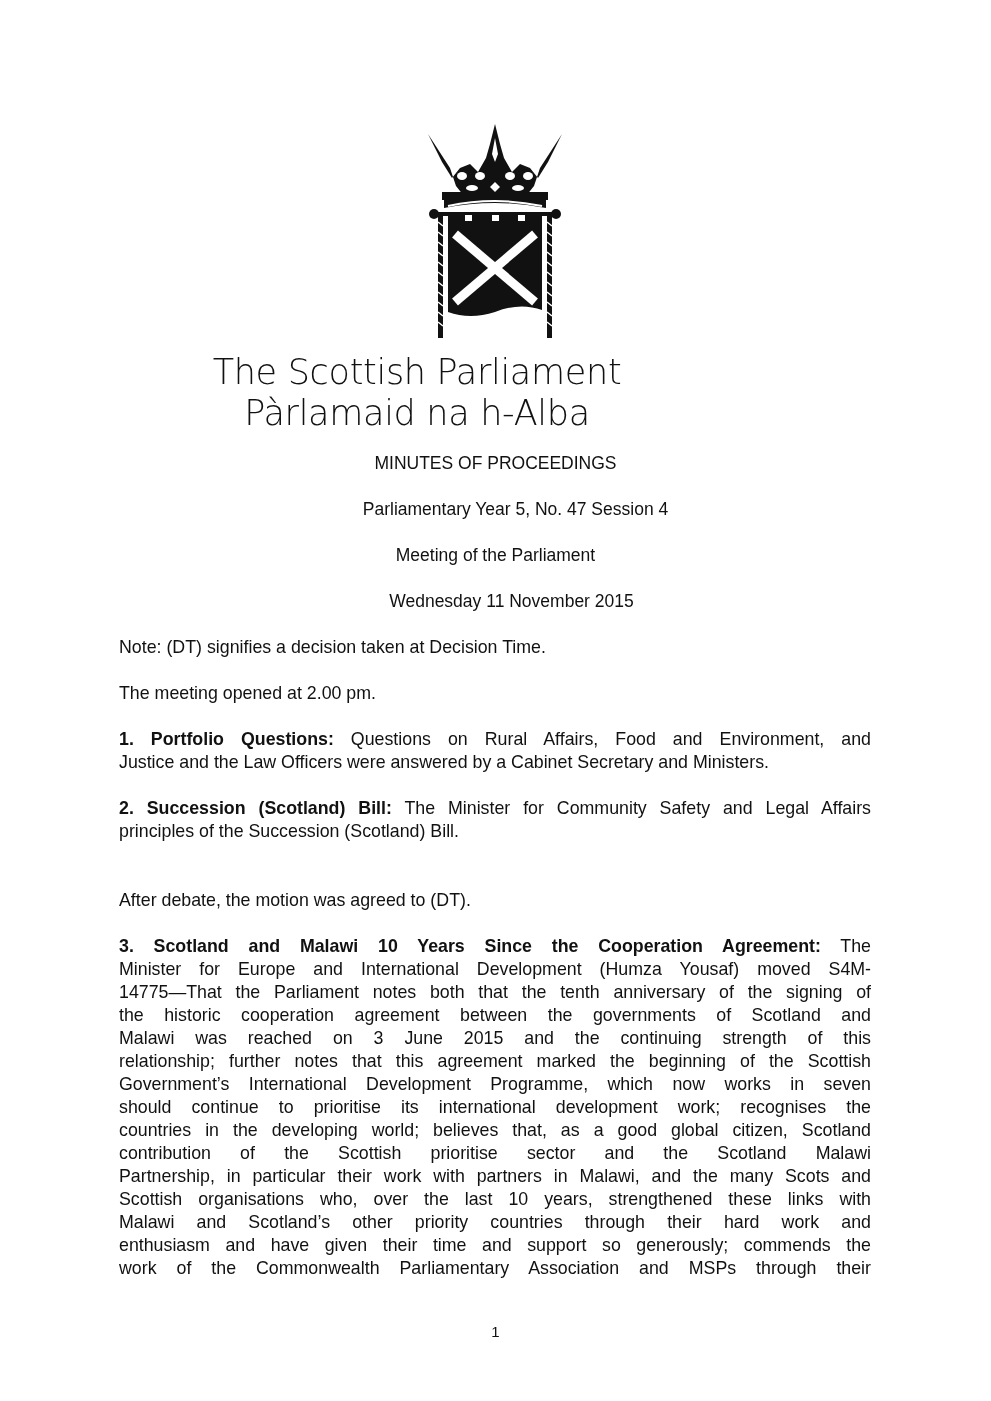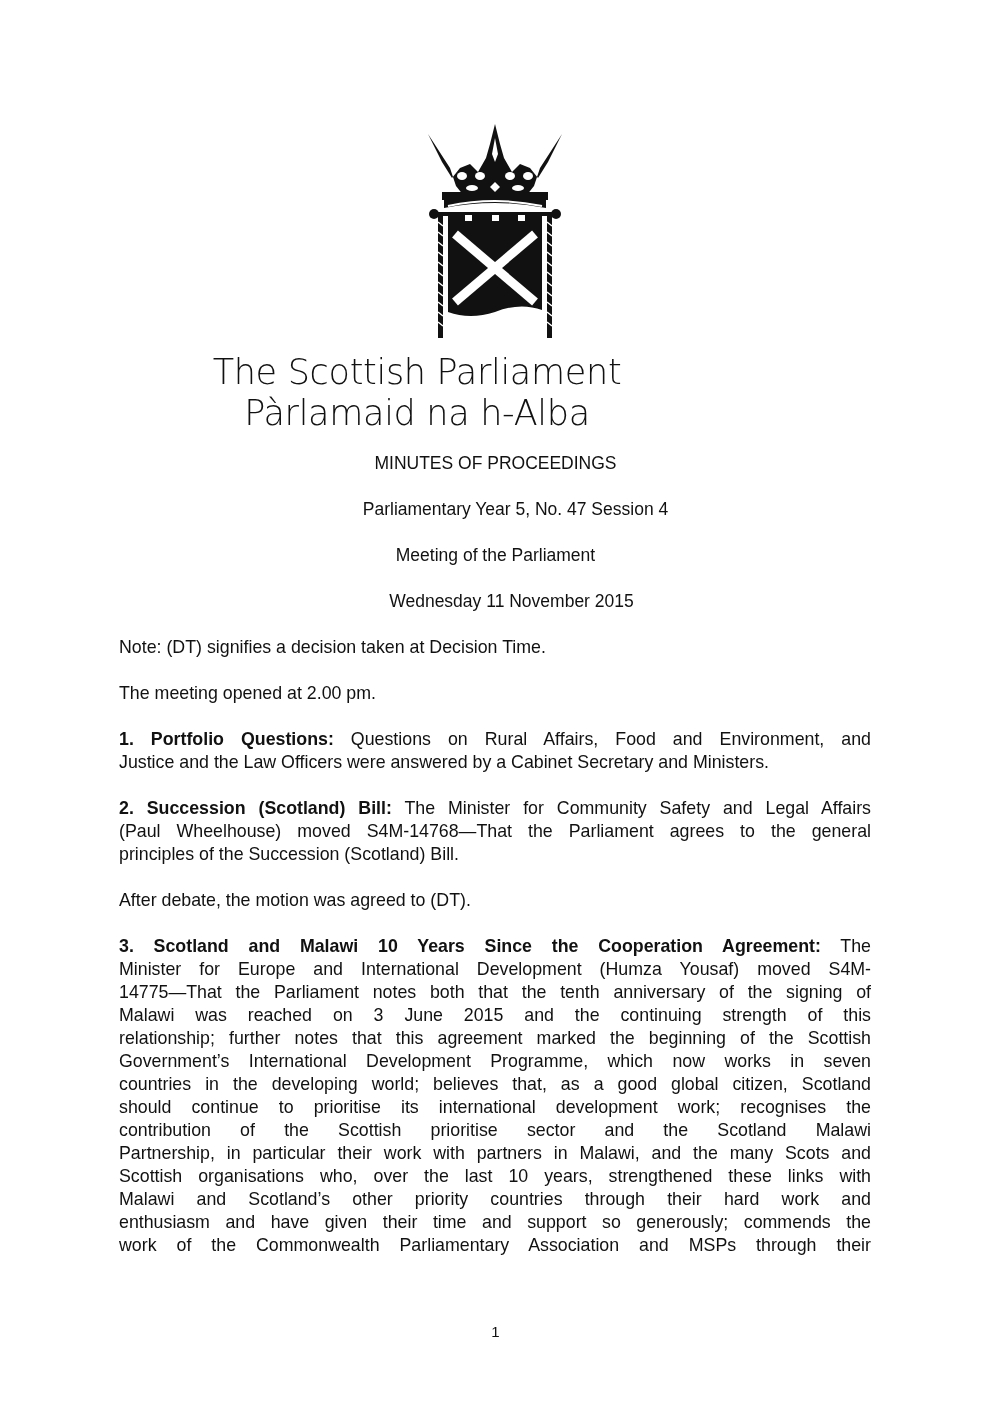--- a/index.html
+++ b/index.html
@@ -120,7 +120,6 @@
 
   <div class="para p-2">
     <span class="line" style="white-space: normal; overflow: hidden;"><b>2. Succession (Scotland) Bill:</b><span> The Minister for Community Safety and Legal Affairs</span></span>
-    <span class="line" style="white-space: normal; overflow: hidden;">(Paul Wheelhouse) moved S4M-14768—That the Parliament agrees to the general</span>
     <span class="line last" style="white-space: normal; overflow: hidden;">principles of the Succession (Scotland) Bill.</span>
   </div>
 

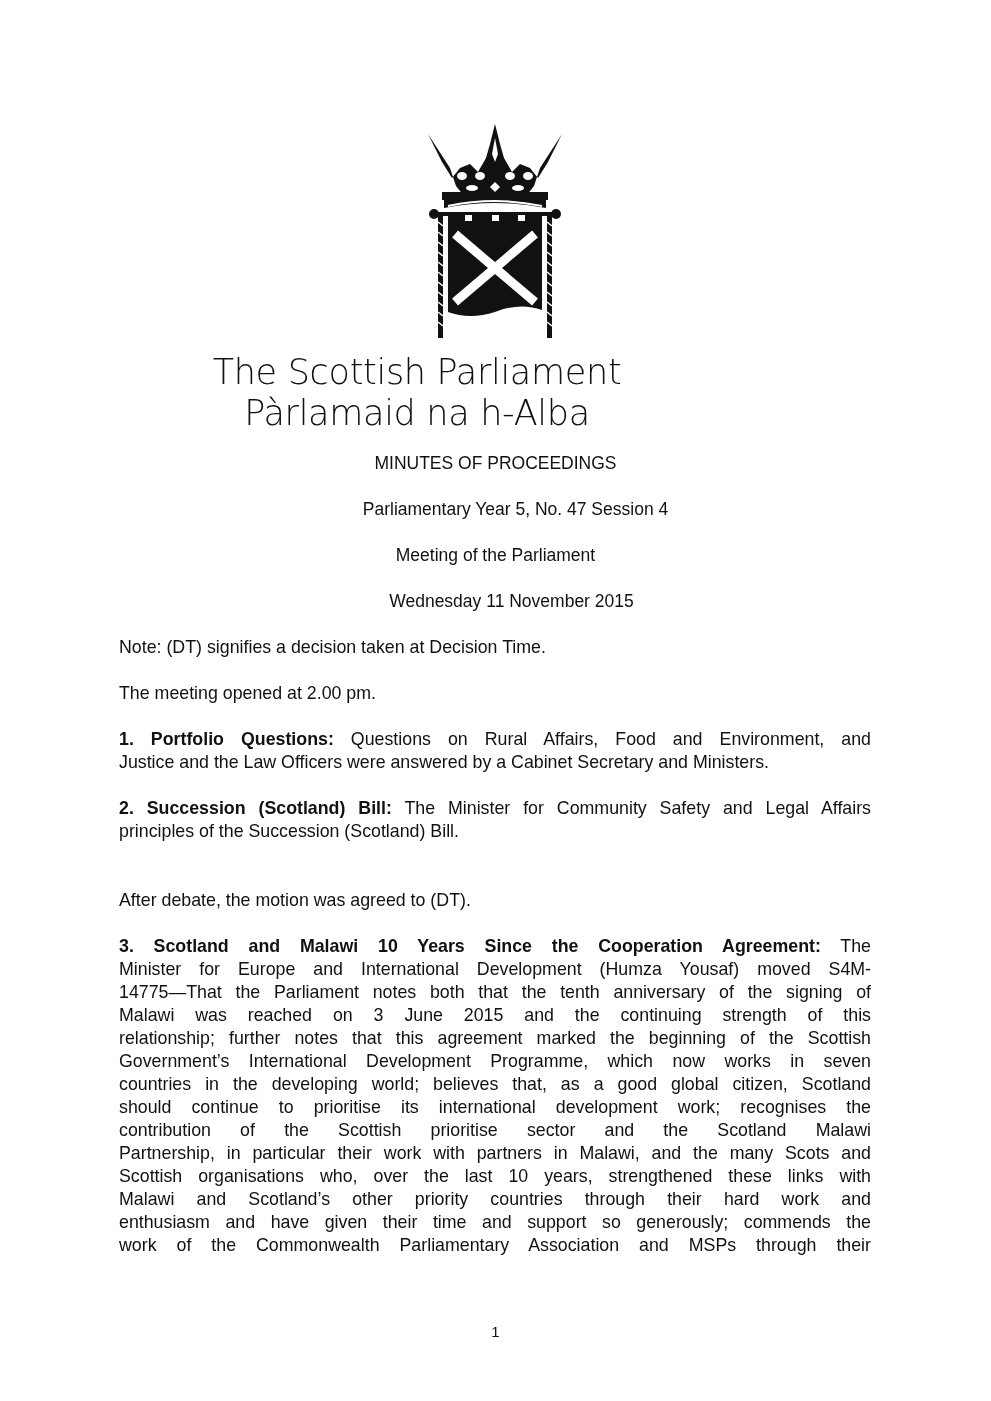--- a/index.html
+++ b/index.html
@@ -131,6 +131,7 @@
     <span class="line" style="white-space: normal; overflow: hidden;"><b>3. Scotland and Malawi 10 Years Since the Cooperation Agreement:</b><span> The</span></span>
     <span class="line" style="white-space: normal; overflow: hidden;">Minister for Europe and International Development (Humza Yousaf) moved S4M-</span>
     <span class="line" style="white-space: normal; overflow: hidden;">14775—That the Parliament notes both that the tenth anniversary of the signing of</span>
+    <span class="line" style="white-space: normal; overflow: hidden;">the historic cooperation agreement between the governments of Scotland and</span>
     <span class="line" style="white-space: normal; overflow: hidden;">Malawi was reached on 3 June 2015 and the continuing strength of this</span>
     <span class="line" style="white-space: normal; overflow: hidden;">relationship; further notes that this agreement marked the beginning of the Scottish</span>
     <span class="line" style="white-space: normal; overflow: hidden;">Government’s International Development Programme, which now works in seven</span>

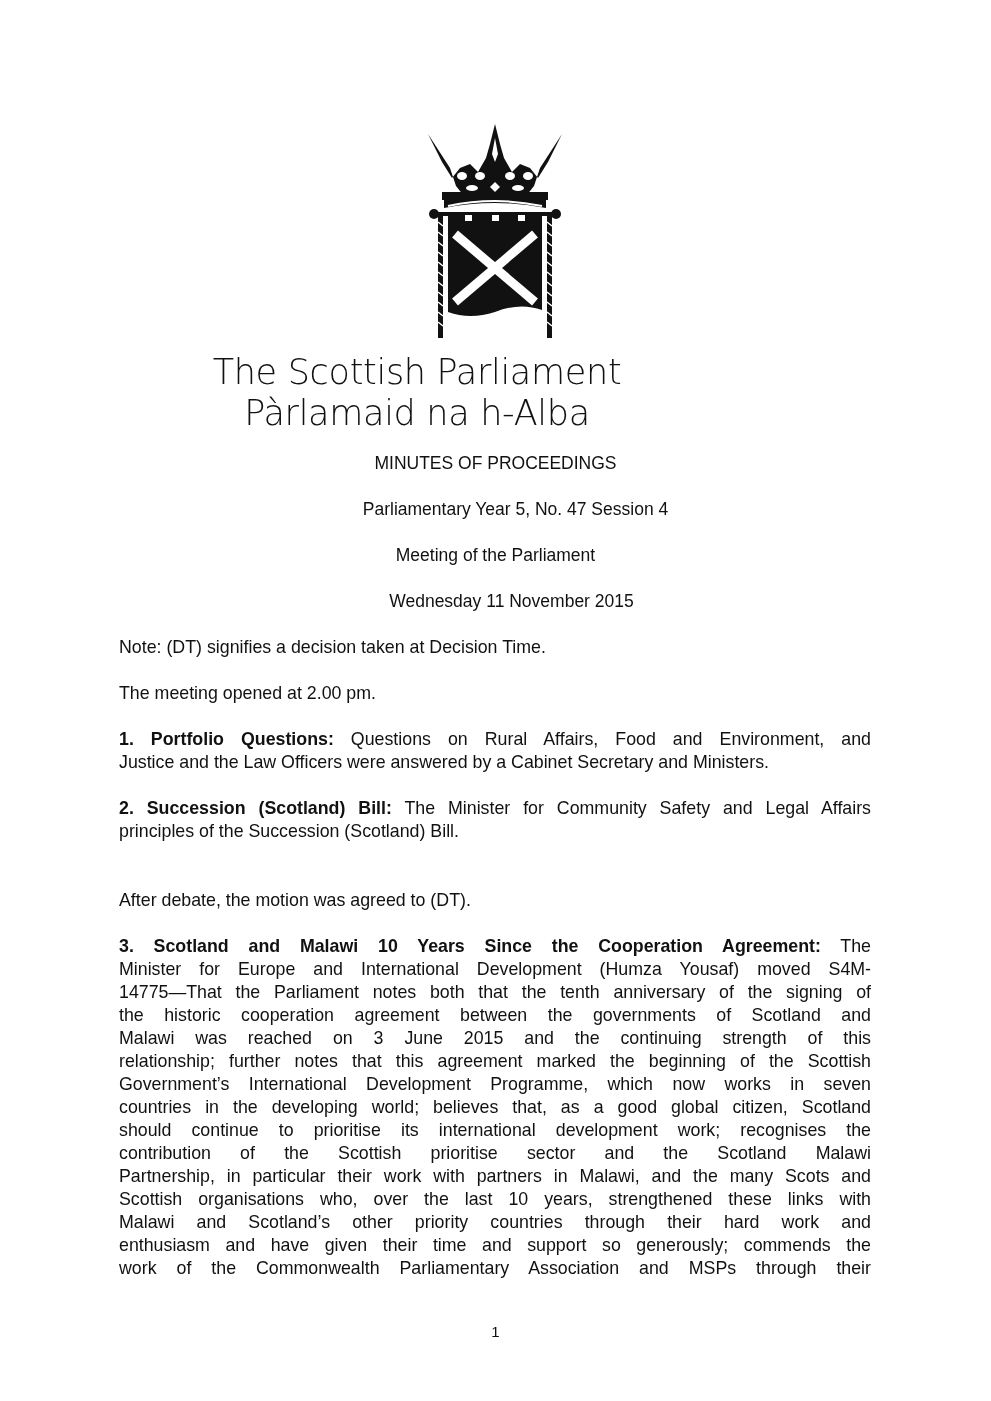--- a/index.html
+++ b/index.html
@@ -135,8 +135,8 @@
     <span class="line" style="white-space: normal; overflow: hidden;">Malawi was reached on 3 June 2015 and the continuing strength of this</span>
     <span class="line" style="white-space: normal; overflow: hidden;">relationship; further notes that this agreement marked the beginning of the Scottish</span>
     <span class="line" style="white-space: normal; overflow: hidden;">Government’s International Development Programme, which now works in seven</span>
+    <span class="line" style="white-space: normal; overflow: hidden;">should continue to prioritise its international development work; recognises the</span>
     <span class="line" style="white-space: normal; overflow: hidden;">countries in the developing world; believes that, as a good global citizen, Scotland</span>
-    <span class="line" style="white-space: normal; overflow: hidden;">should continue to prioritise its international development work; recognises the</span>
     <span class="line" style="white-space: normal; overflow: hidden;">contribution of the Scottish prioritise sector and the Scotland Malawi</span>
     <span class="line" style="white-space: normal; overflow: hidden;">Partnership, in particular their work with partners in Malawi, and the many Scots and</span>
     <span class="line" style="white-space: normal; overflow: hidden;">Scottish organisations who, over the last 10 years, strengthened these links with</span>

